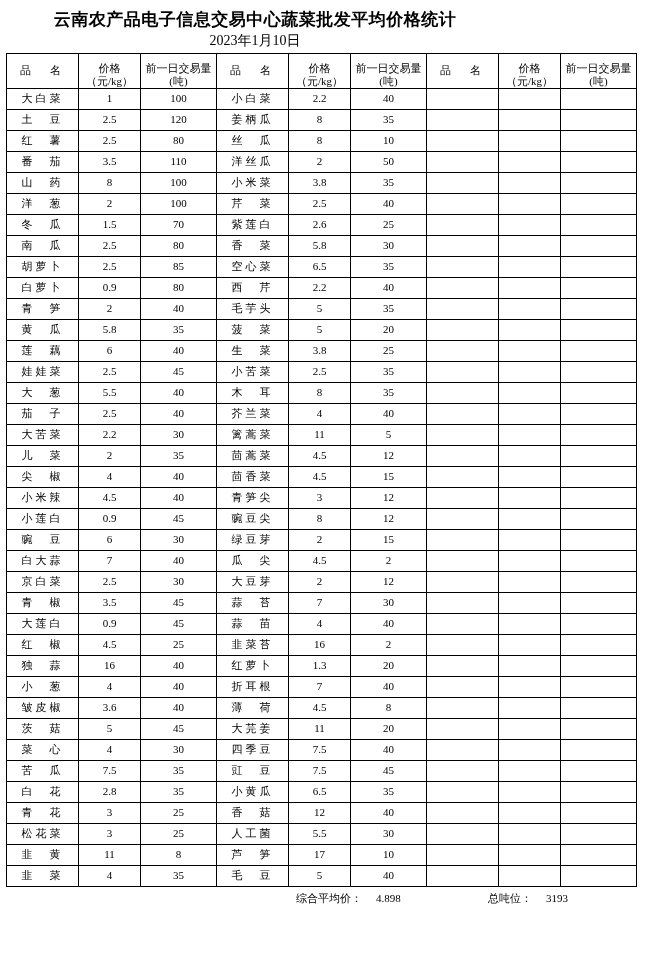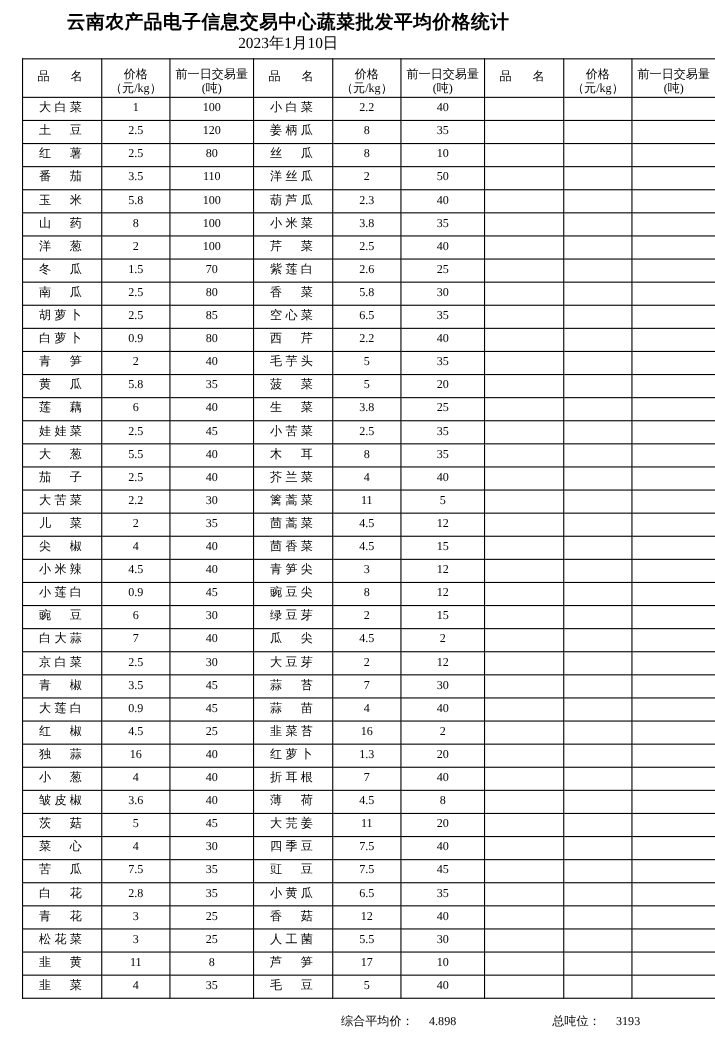--- a/index.html
+++ b/index.html
@@ -18,7 +18,7 @@
     width: 514px;
     height: 955px;
     box-sizing: border-box;
-    padding: 8px 10px 0 20px;
+    padding: 8px 10px 0 6px;
     position: relative;
   }
   .doc-title {

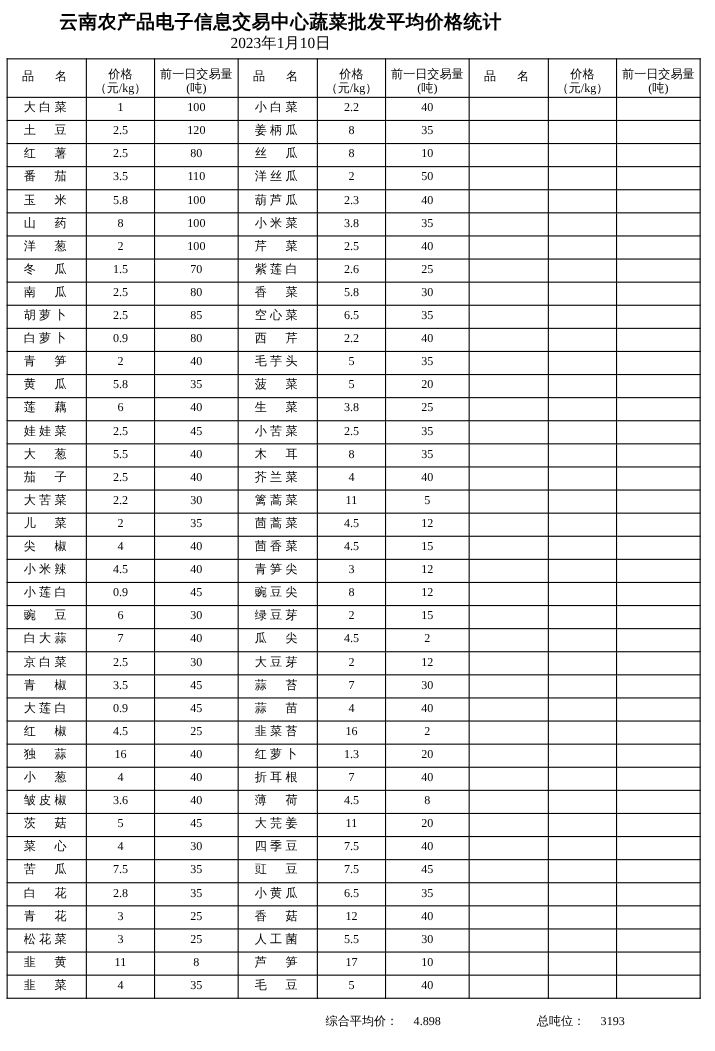--- a/index.html
+++ b/index.html
@@ -182,17 +182,6 @@
           <td></td>
         </tr>
         <tr>
-          <td class="name-cell">玉　米</td>
-          <td>5.8</td>
-          <td>100</td>
-          <td class="name-cell">葫芦瓜</td>
-          <td>2.3</td>
-          <td>40</td>
-          <td class="name-cell"></td>
-          <td></td>
-          <td></td>
-        </tr>
-        <tr>
           <td class="name-cell">山　药</td>
           <td>8</td>
           <td>100</td>

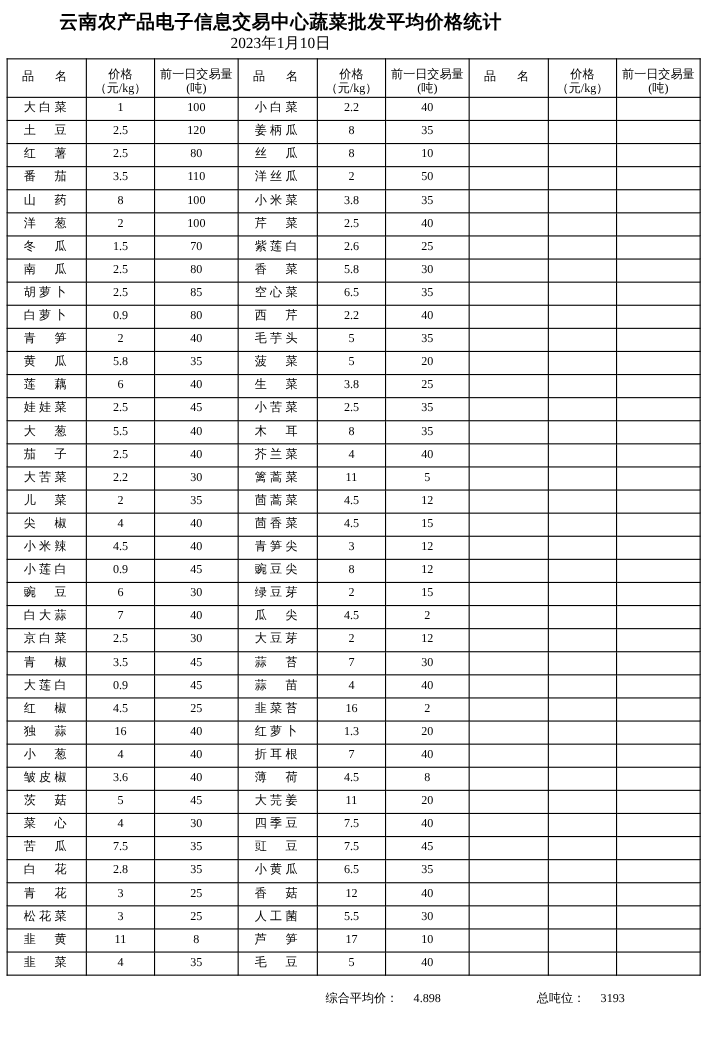--- a/index.html
+++ b/index.html
@@ -72,7 +72,7 @@
   col.c-price { width: 62px; }
   col.c-vol { width: 76px; }
   .footer {
-    margin-top: 13px;
+    margin-top: 4px;
     font-size: 11px;
     position: relative;
     height: 18px;

